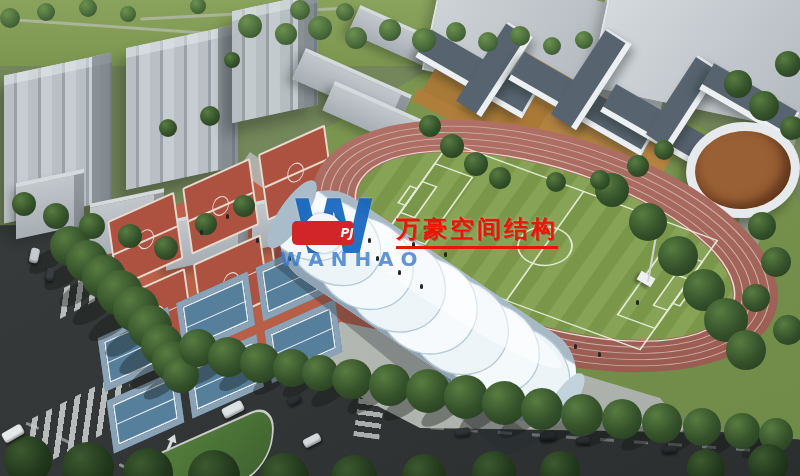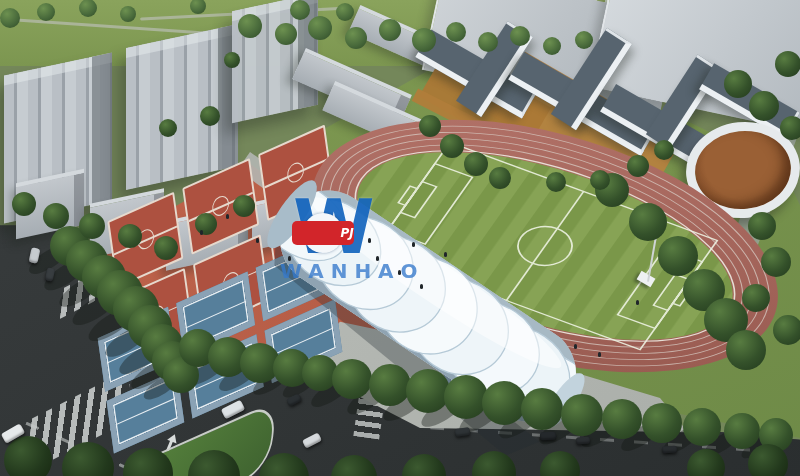--- a/index.html
+++ b/index.html
@@ -339,6 +339,7 @@
     <div class="logoE">PJ</div>
   </div>
   <div class="abs logoT" style="left:280px;top:247px;z-index:40;">WANHAO</div>
+  <div class="abs wm wm1" style="left:396px;top:213px;z-index:42;">万豪空间结构</div>
 </div>
 
 </body></html>

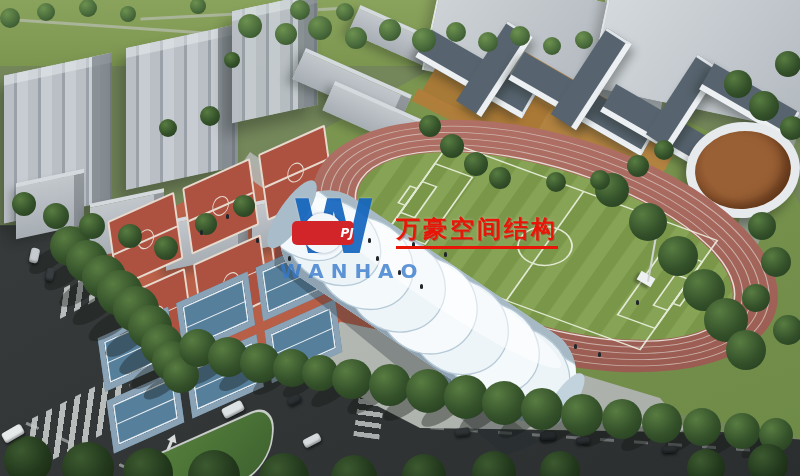--- a/index.html
+++ b/index.html
@@ -52,7 +52,7 @@
   .logoW{font-family:"DejaVu Sans","Liberation Sans",sans-serif;font-size:74px;font-weight:900;color:#1465be;opacity:.92;line-height:1;text-shadow:0 0 2px rgba(255,255,255,.5);}
   .logoC{width:40px;height:40px;border-radius:50%;background:#f4f7fa;box-shadow:0 0 3px rgba(0,40,90,.4);display:flex;align-items:center;justify-content:center;}
   .logoE{width:24px;height:24px;border-radius:5px;background:#d2252a;color:#fff;font:italic bold 12px/24px "DejaVu Sans",sans-serif;text-align:center;letter-spacing:0;padding-left:48px;}
-  .logoT{font-family:"DejaVu Sans",sans-serif;font-size:20px;font-weight:bold;letter-spacing:7px;color:#3579cc;opacity:.78;margin-top:12px;}
+  .logoT{font-family:"DejaVu Sans",sans-serif;font-size:20px;font-weight:bold;letter-spacing:7px;color:#3579cc;opacity:.78;}
 </style>
 </head>
 <body>

